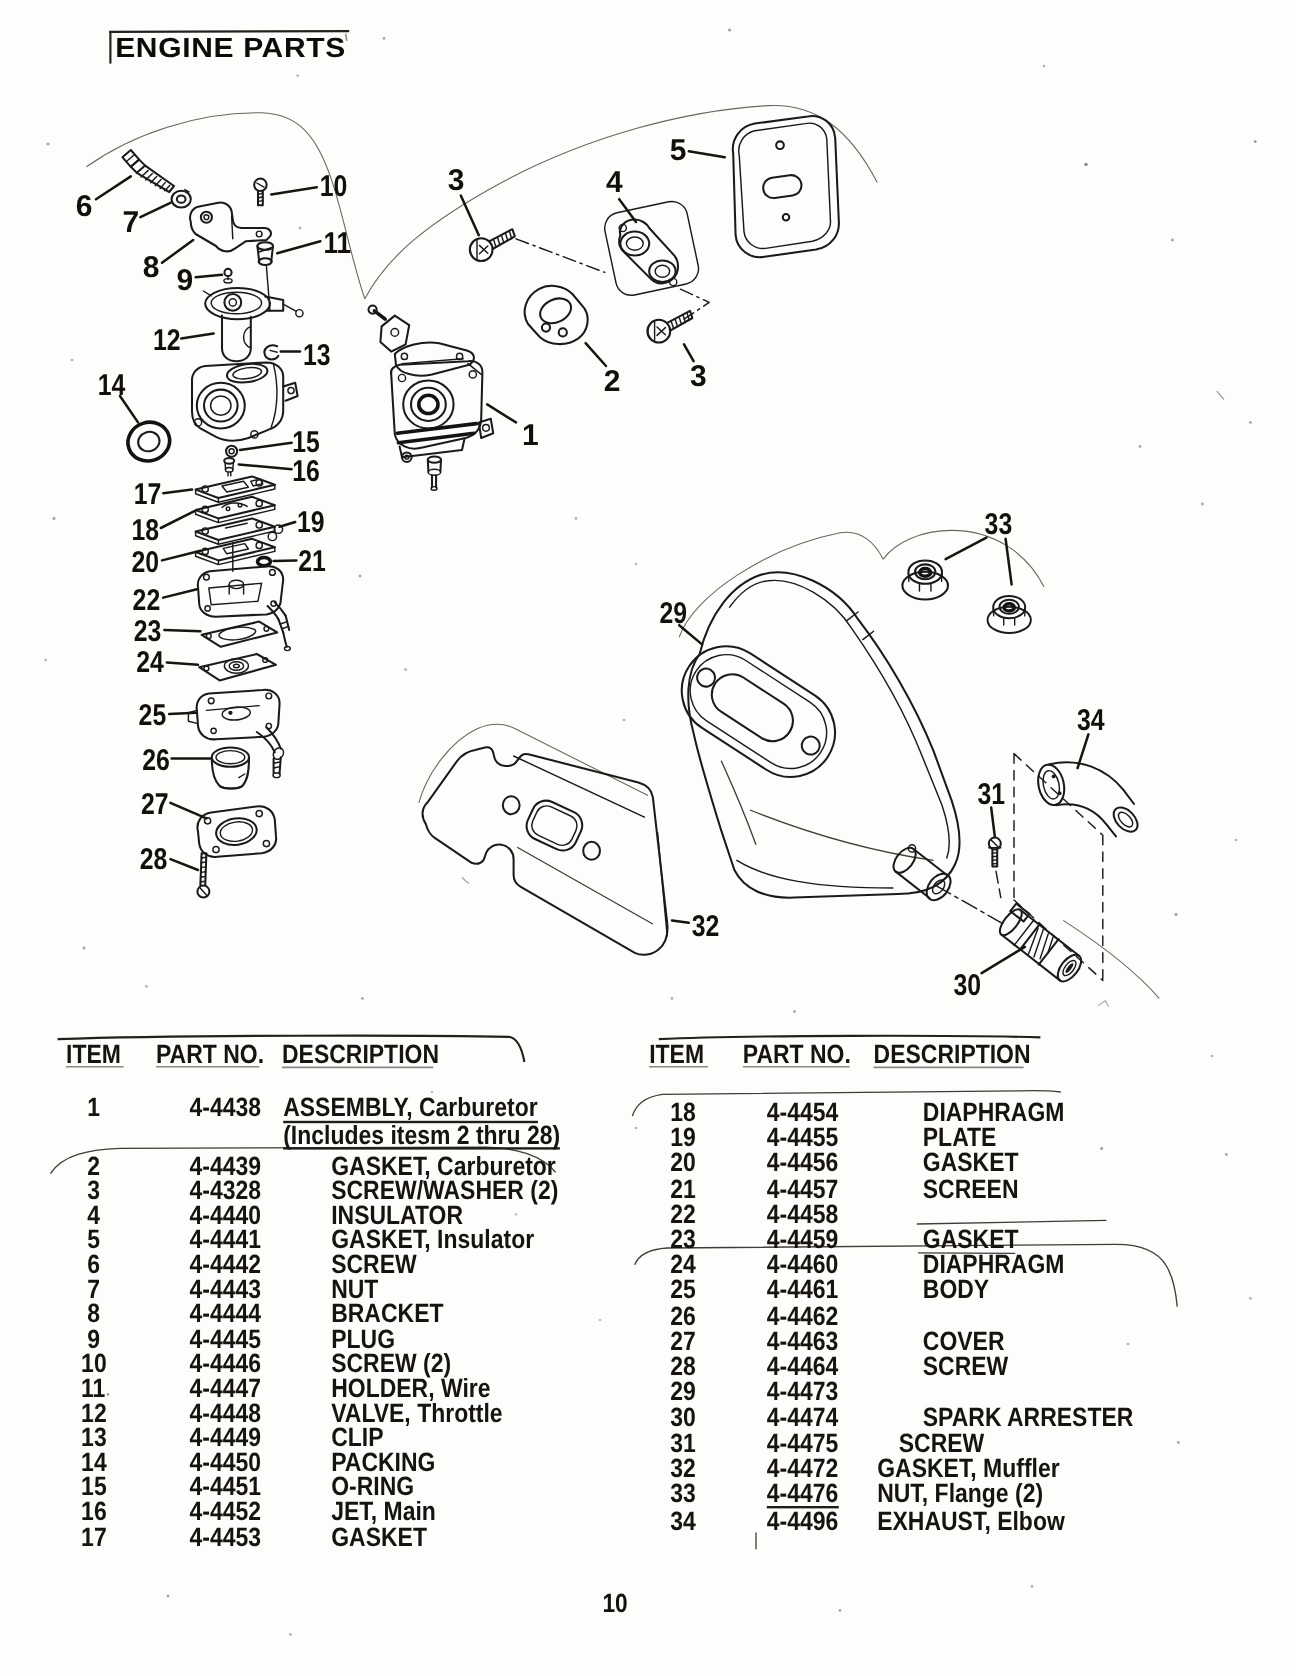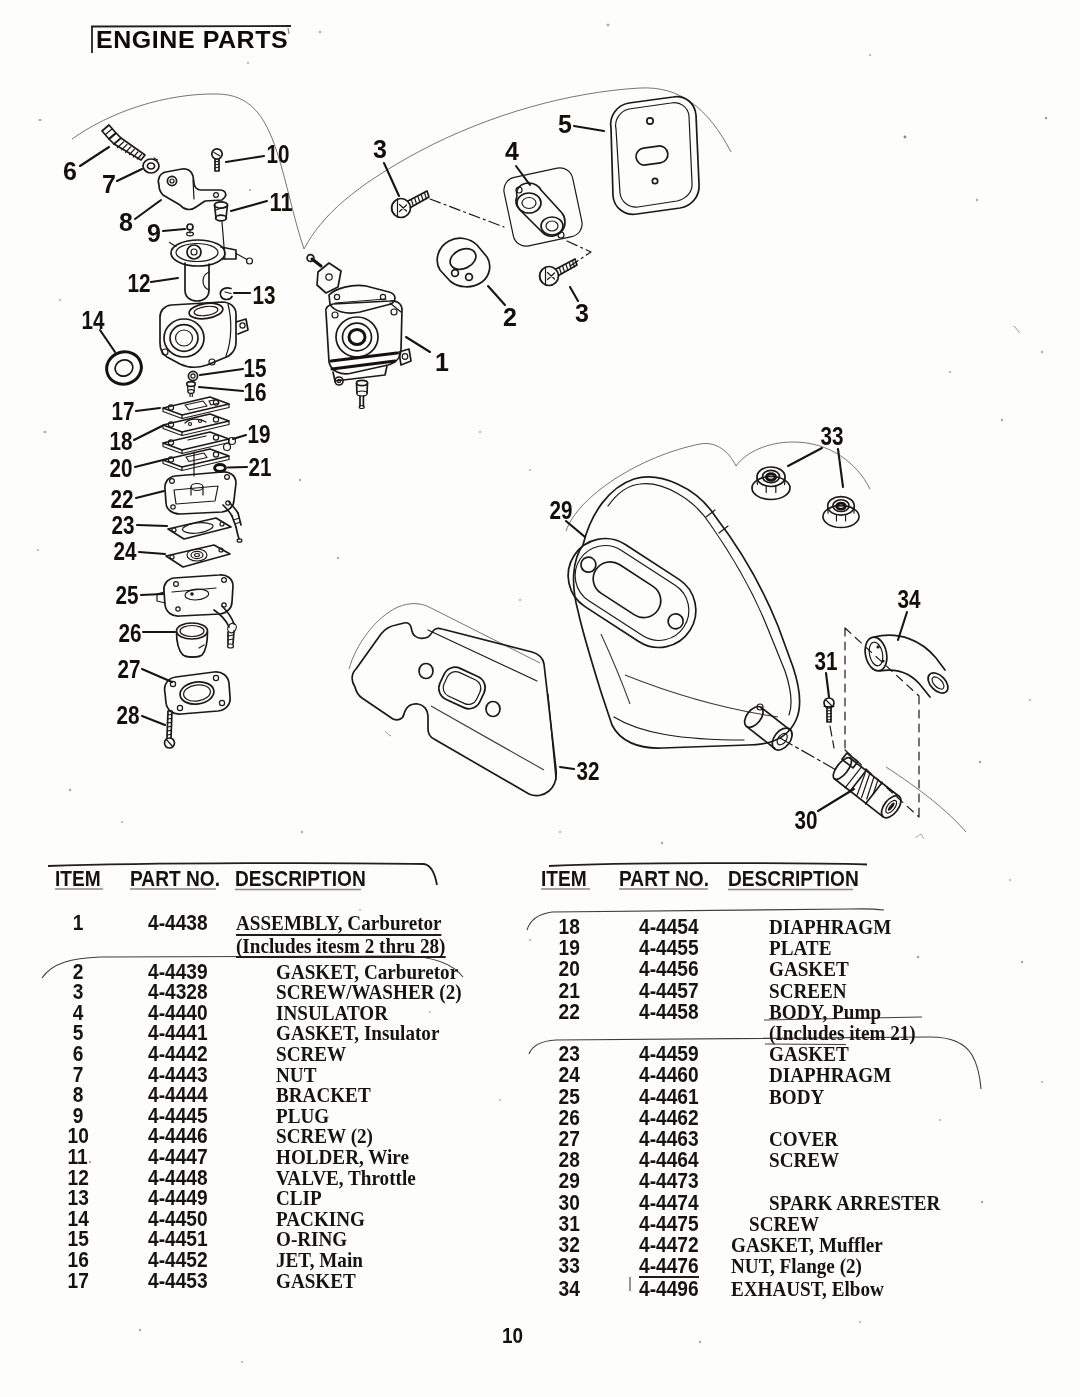--- a/index.html
+++ b/index.html
@@ -29,7 +29,7 @@
   .tbl-left{left:55px;top:913px;width:440px;}
   .tbl-right{left:546px;top:916px;width:460px;}
   .ci{width:46px;text-align:center;flex:none;}
-  .tbl-left .cp{width:135px;padding-left:47px;box-sizing:border-box;flex:none;}
+  .tbl-left .cp{width:135px;padding-left:47px;box-sizing:border-box;flex:none;text-align:center;}
   .tbl-right .cp{width:139px;padding-left:47px;box-sizing:border-box;flex:none;}
   .cd{flex:1;font-family:Liberation Serif, serif;}
   .cx{display:inline-block;transform:scaleX(0.87);transform-origin:left top;white-space:nowrap;}

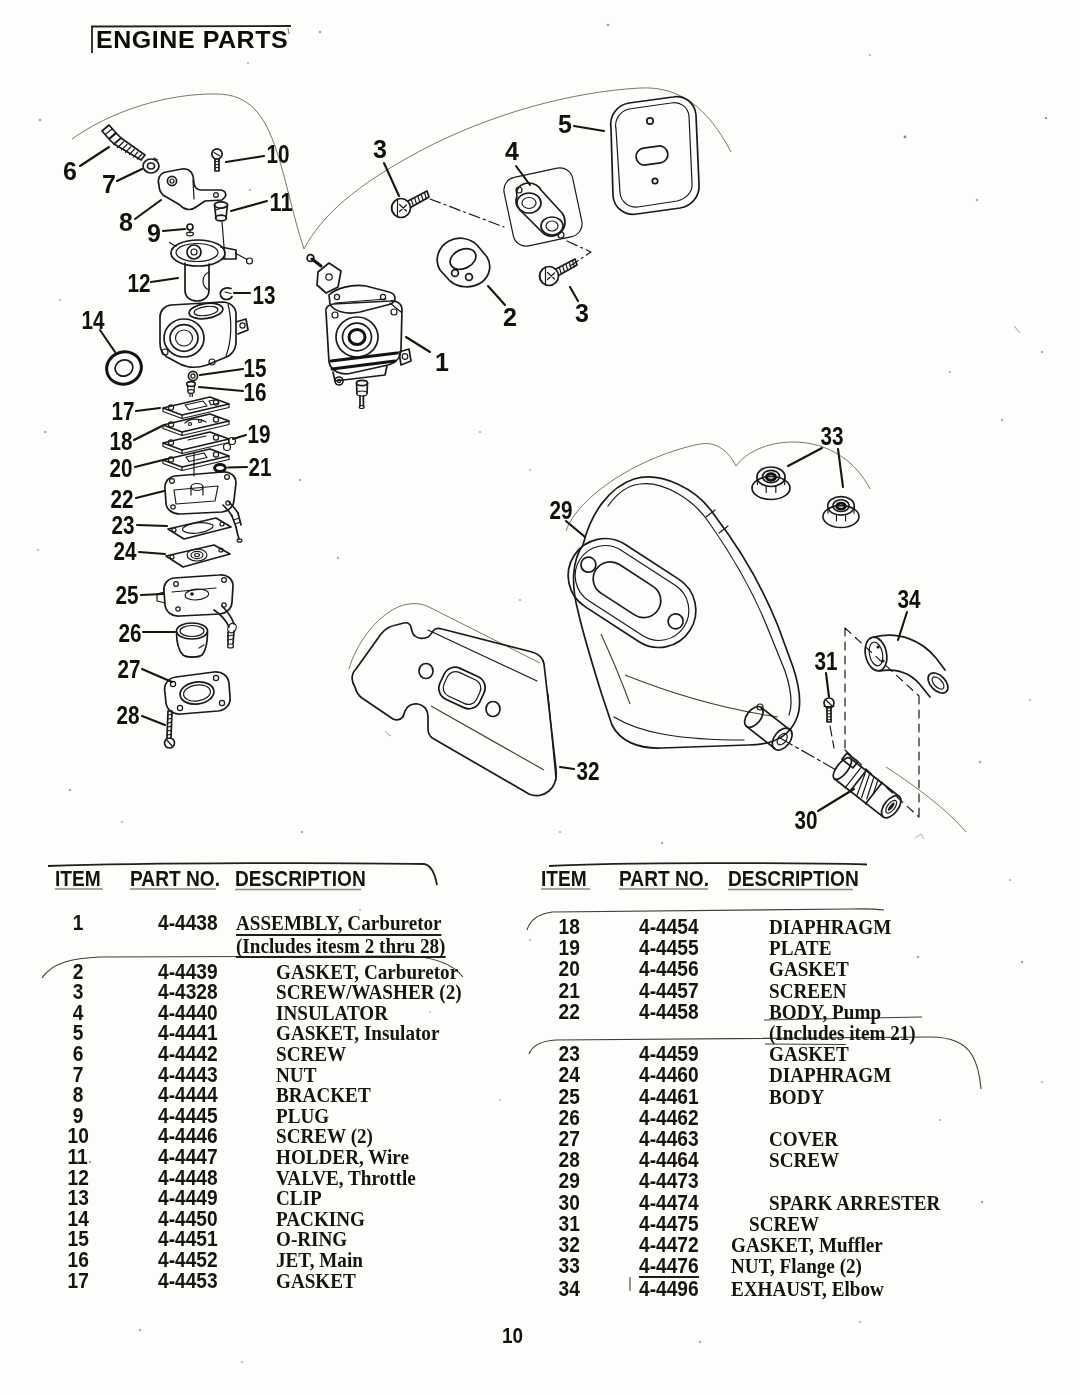--- a/index.html
+++ b/index.html
@@ -31,7 +31,7 @@
   .ci{width:46px;text-align:center;flex:none;}
   .tbl-left .cp{width:135px;padding-left:47px;box-sizing:border-box;flex:none;text-align:center;}
   .tbl-right .cp{width:139px;padding-left:47px;box-sizing:border-box;flex:none;}
-  .cd{flex:1;font-family:Liberation Serif, serif;}
+  .cd{flex:1;}
   .cx{display:inline-block;transform:scaleX(0.87);transform-origin:left top;white-space:nowrap;}
   .ci .cx{transform-origin:center top;}
   .inda{padding-left:40px;}

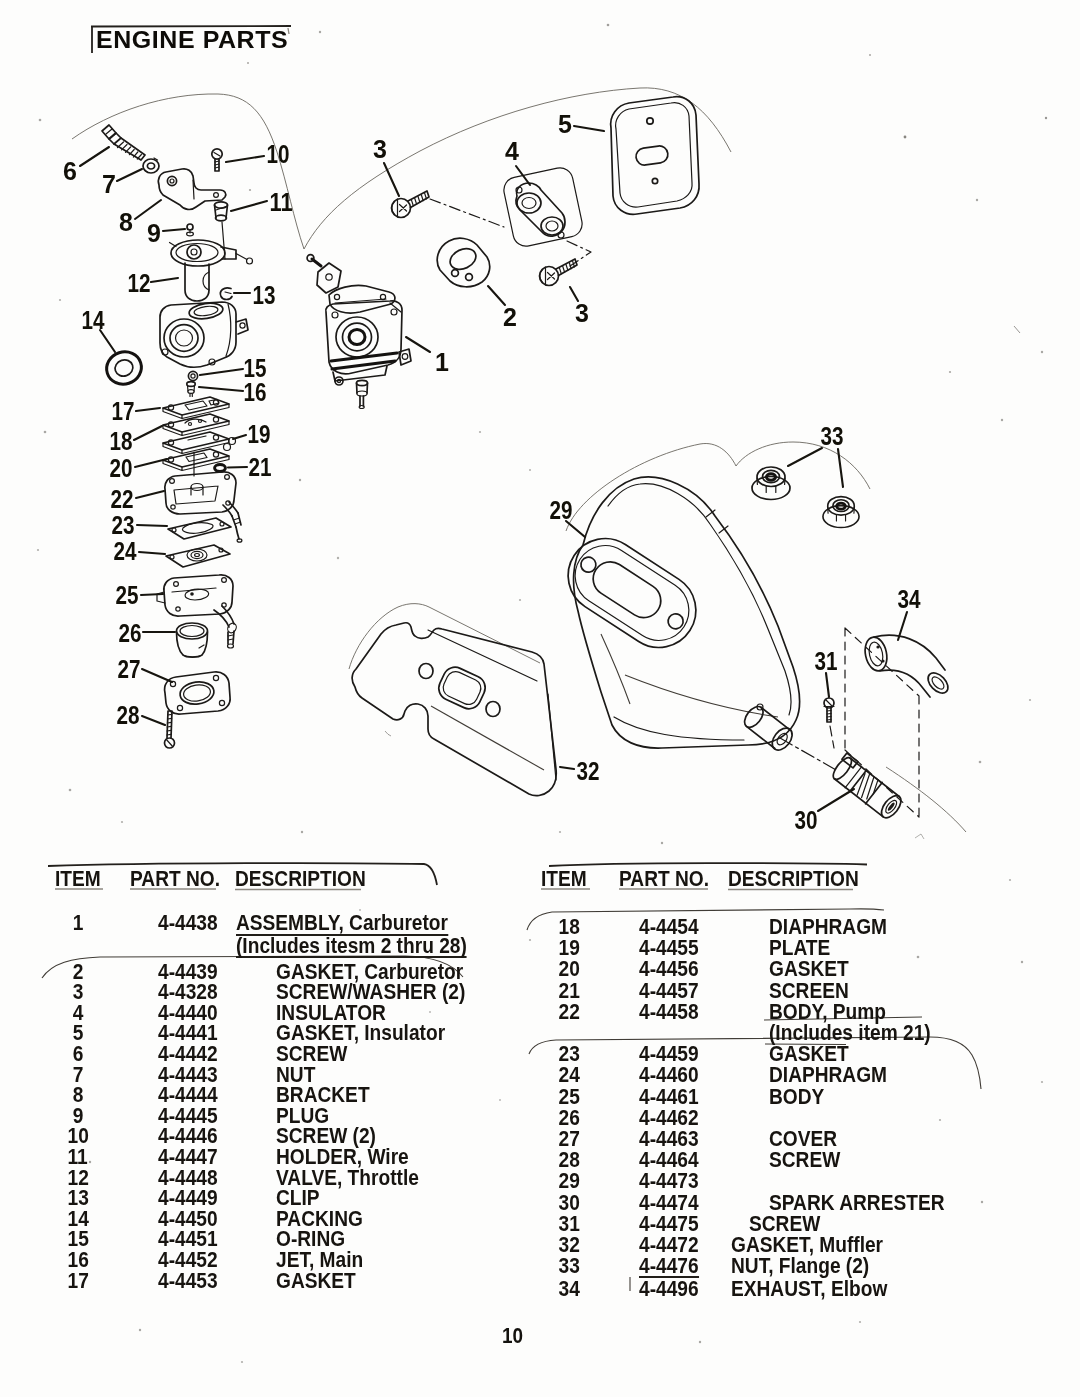--- a/index.html
+++ b/index.html
@@ -706,10 +706,6 @@
   <div class="trow">
     <span class="ci"><span class="cx">22</span></span>
     <span class="cp"><span class="cx">4-4458</span></span>
-    <span class="cd indr">
-      <div><span class="cx">BODY, Pump</span></div>
-      <div><span class="cx">(Includes item 21)</span></div>
-    </span>
   </div>
   <div class="trow">
         <span class="ci"><span class="cx">23</span></span>

